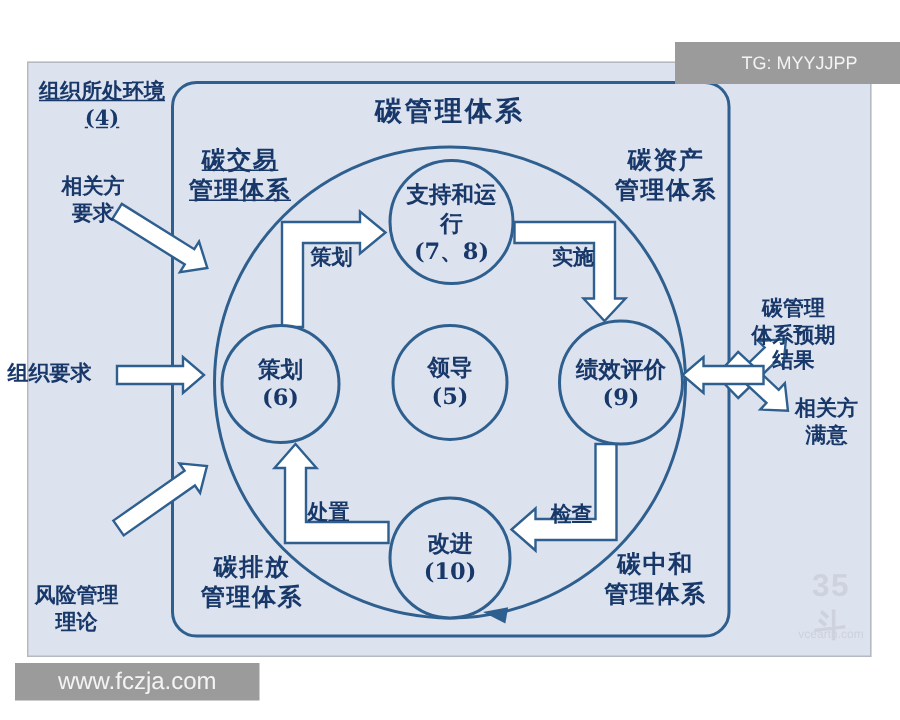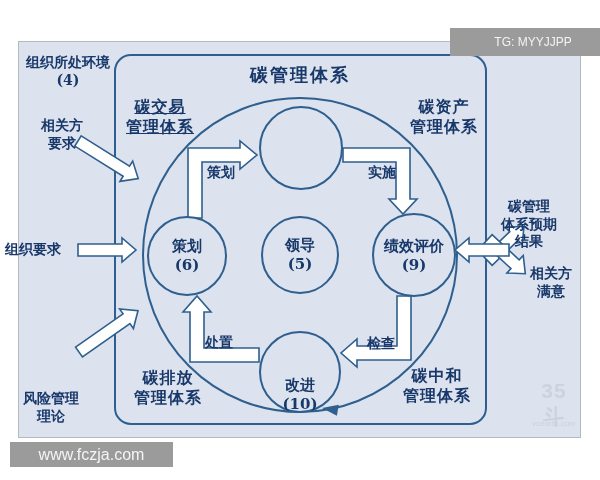--- a/index.html
+++ b/index.html
@@ -78,7 +78,7 @@
   <div class="lbl" style="left:381px;top:344px;font-size:14px;">检查</div>
   <div class="lbl" style="left:219px;top:343px;font-size:14px;">处置</div>
 
-  <div class="lbl" style="left:68px;top:71px;font-size:14px;">组织所处环境
+  <div class="lbl" style="left:68px;top:71px;font-size:14px;text-decoration:underline;">组织所处环境
 (4)</div>
   <div class="lbl" style="left:62px;top:134px;font-size:14px;">相关方
 要求</div>

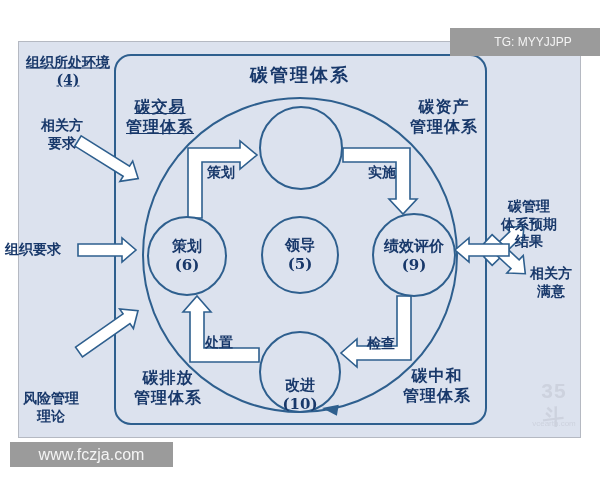--- a/index.html
+++ b/index.html
@@ -64,6 +64,9 @@
   <div class="lbl" style="left:437px;top:386px;font-size:16px;letter-spacing:1px;">碳中和
 管理体系</div>
 
+  <div class="lbl" style="left:301px;top:149px;font-size:15px;">支持和运
+行
+(7、8)</div>
   <div class="lbl" style="left:187px;top:256px;font-size:15px;">策划
 (6)</div>
   <div class="lbl" style="left:300px;top:255px;font-size:15px;">领导

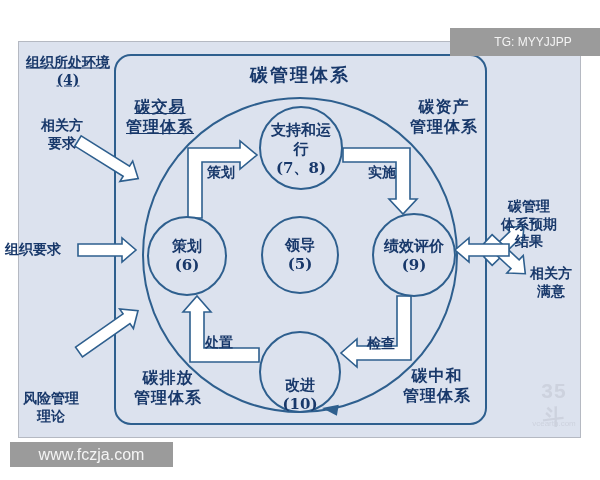--- a/index.html
+++ b/index.html
@@ -73,7 +73,7 @@
 (5)</div>
   <div class="lbl" style="left:414px;top:256px;font-size:15px;">绩效评价
 (9)</div>
-  <div class="lbl" style="left:300px;top:372px;font-size:15px;margin-top:23px;">改进
+  <div class="lbl" style="left:300px;top:372px;font-size:15px;">改进
 (10)</div>
 
   <div class="lbl" style="left:221px;top:173px;font-size:14px;">策划</div>

